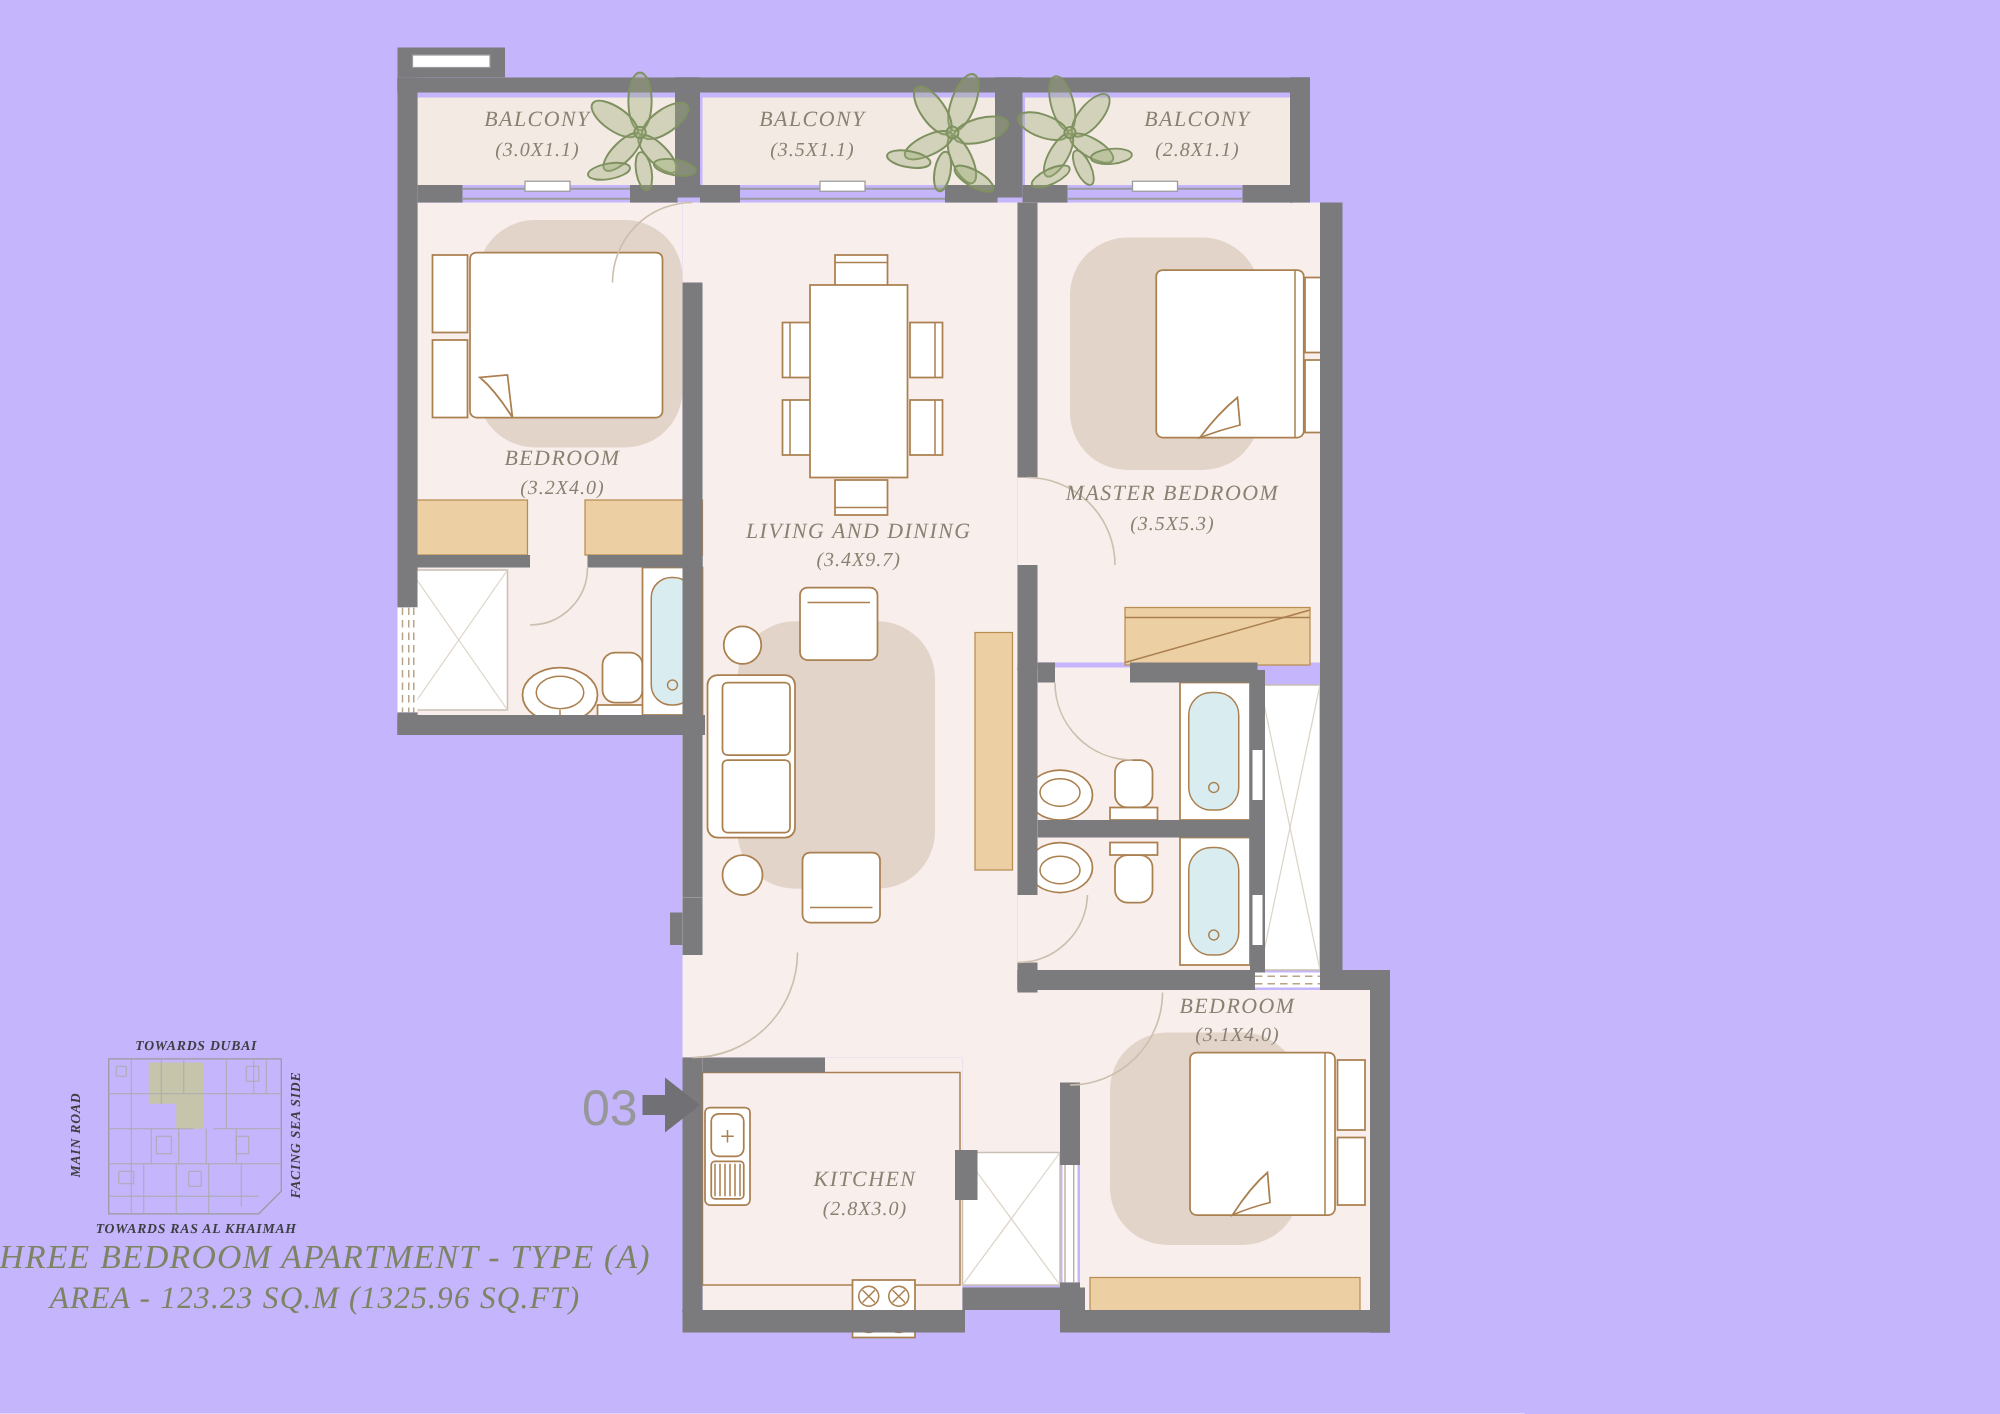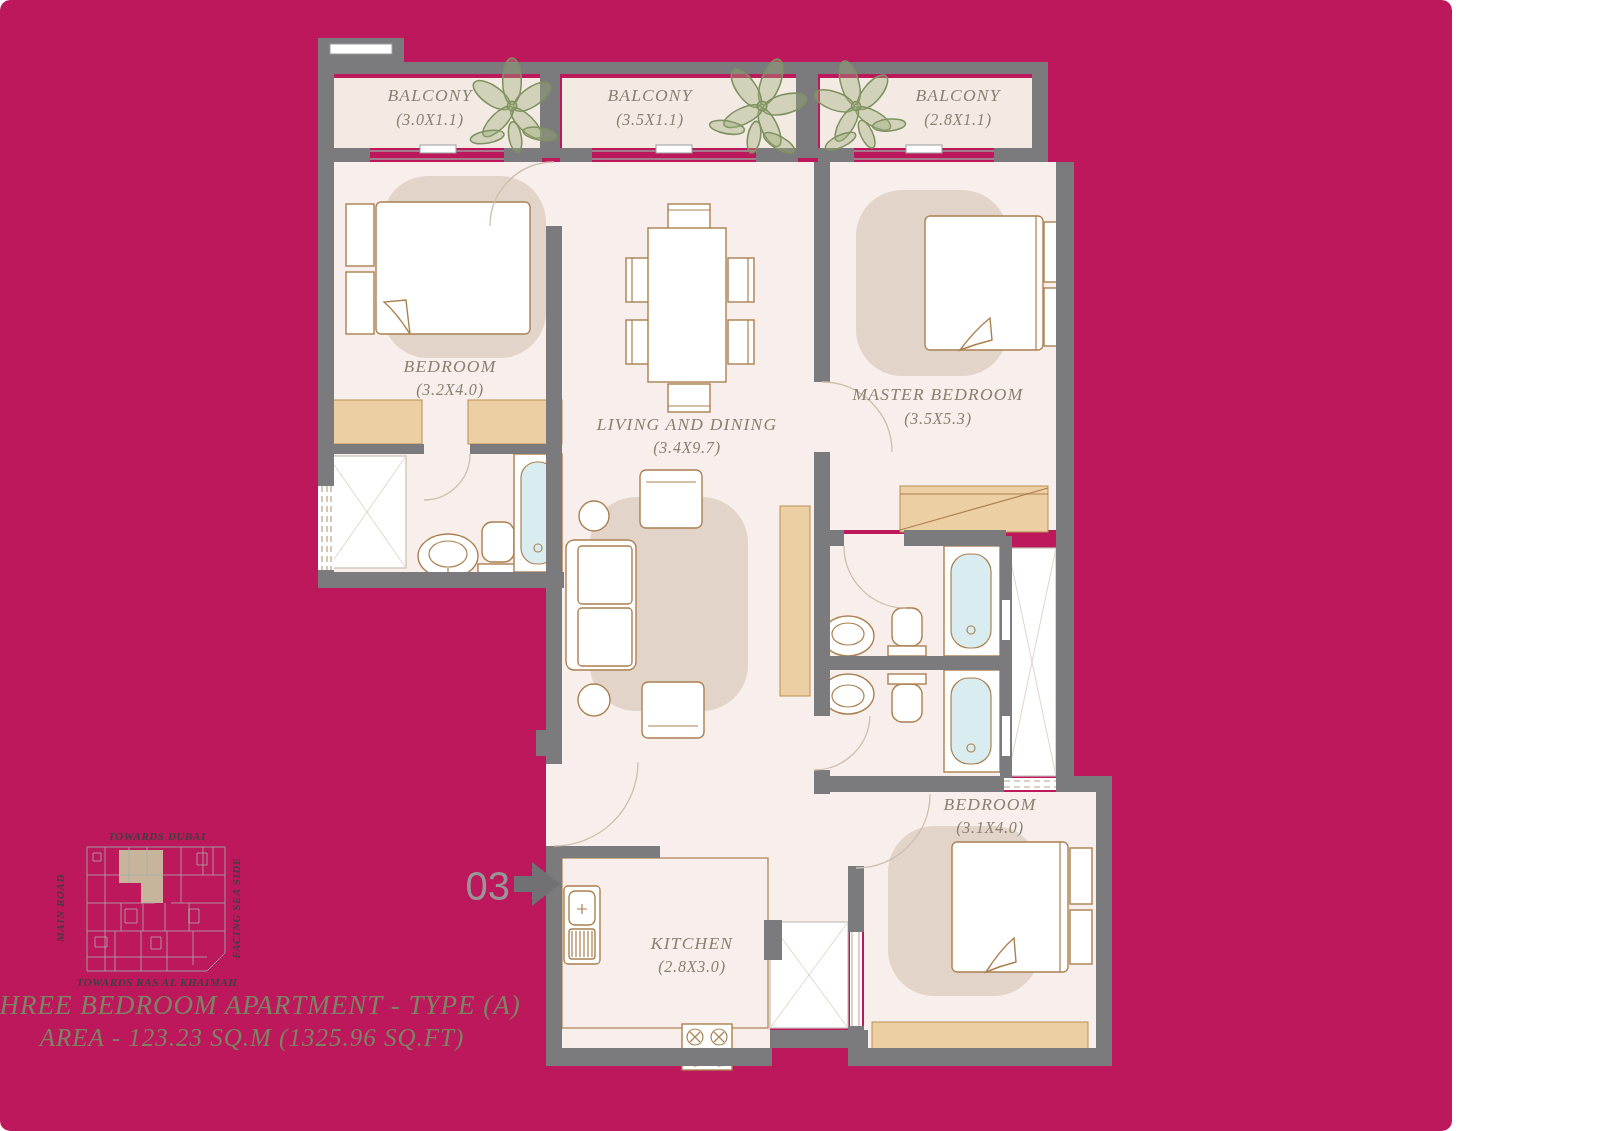--- a/index.html
+++ b/index.html
@@ -3,8 +3,8 @@
 <meta charset="utf-8">
 <style>
   html,body{margin:0;padding:0;background:#ffffff;}
-  .stage{position:relative;width:1452px;height:1131px;background:#be185d;overflow:hidden;
-         font-family:"Liberation Serif",serif;border-radius:10px;}
+  .stage{position:relative;width:1600px;height:1131px;background:#c4b5fd;overflow:hidden;
+         font-family:"Liberation Serif",serif;}
   svg{position:absolute;left:0;top:0;}
   .wall{fill:#7b7b7d;}
   .floor{fill:#f8efec;}

